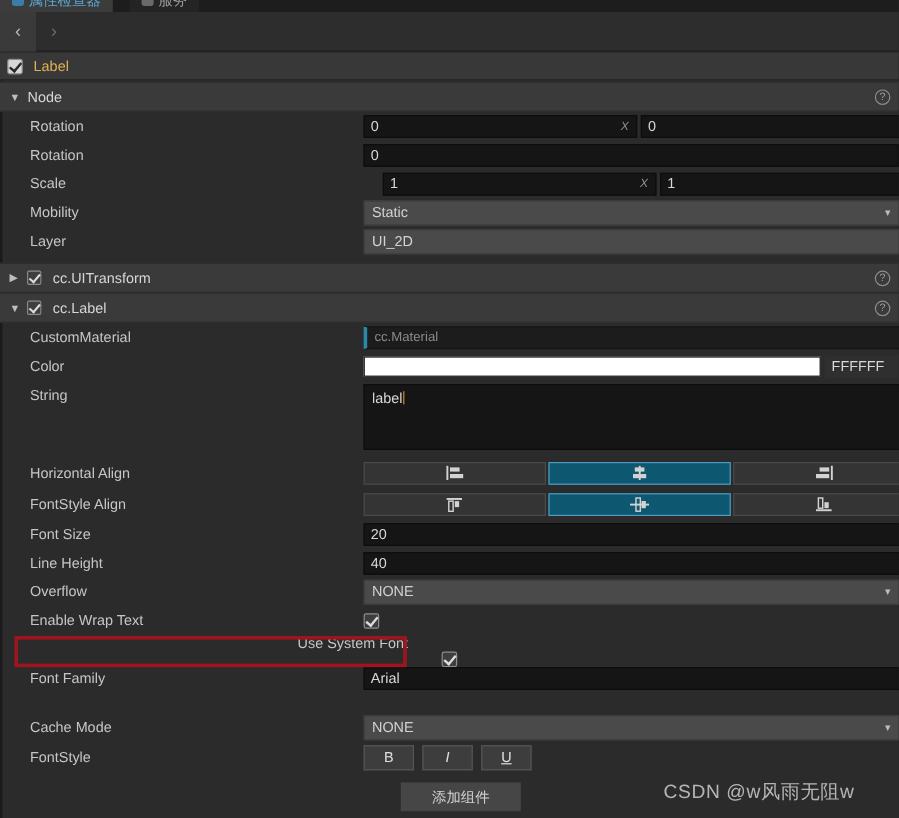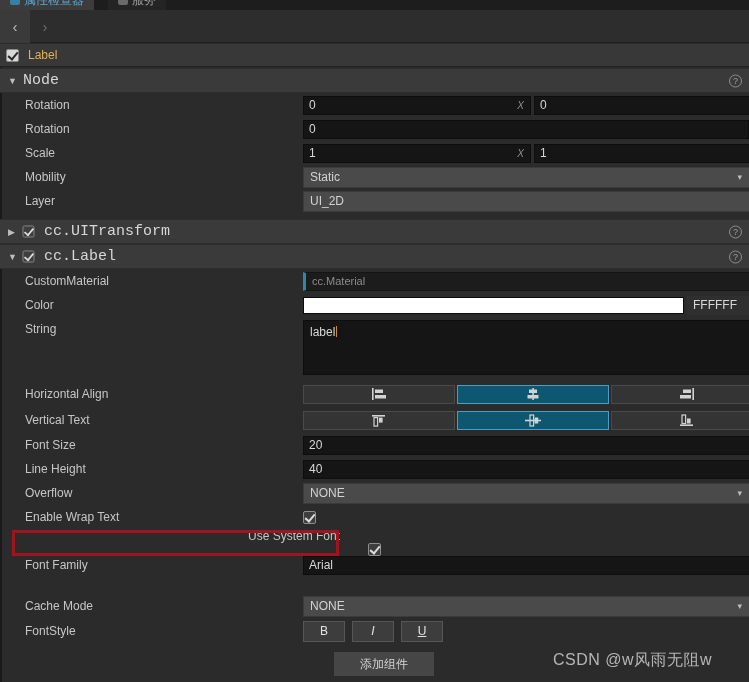--- a/index.html
+++ b/index.html
@@ -69,7 +69,7 @@
     position:relative;
   }
   .sect .arrow{ width:12px; color:#bdbdbd; font-size:9px; }
-  .sect .title{ color:#d6d6d6; font-size:15px; margin-left:3px;font-family:Liberation Mono, monospace;}
+  .sect .title{ color:#d6d6d6; font-size:12px; margin-left:3px;}
   .sect .cb{ margin-left:2px; margin-right:6px; transform:scale(.92); }
   .help{
     position:absolute; right:7px; top:50%; transform:translateY(-50%);

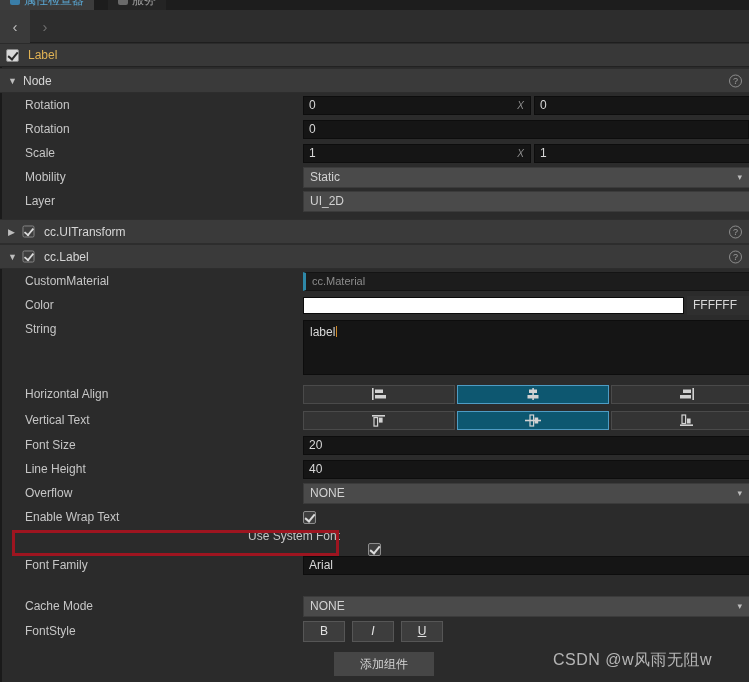--- a/index.html
+++ b/index.html
@@ -220,7 +220,7 @@
     </div>
   </div>
 
-  <div class="prow" style="height:24px;">
+  <div class="prow" style="height:24px;gap:16px;">
     <div class="plabel">Scale</div>
     <div class="pfield">
       <div class="inp" style="width:228px;">

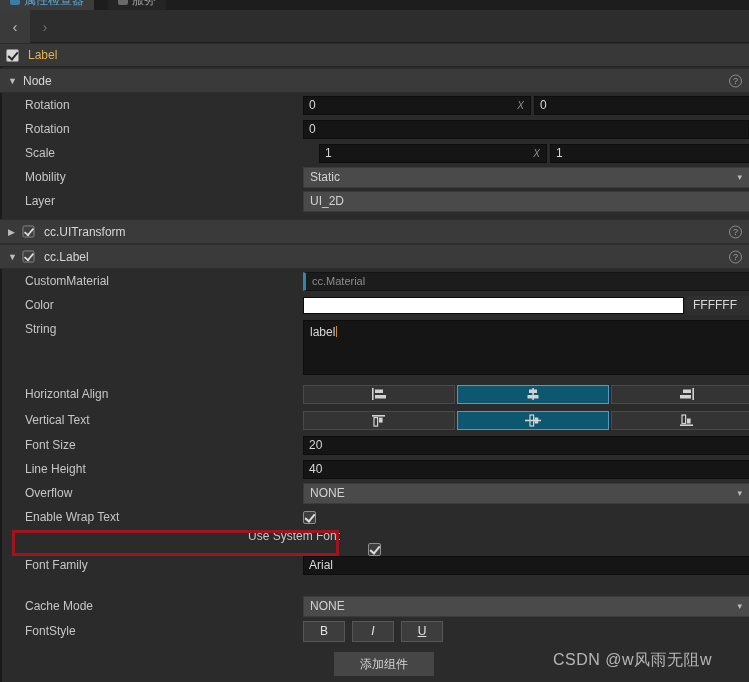--- a/index.html
+++ b/index.html
@@ -324,7 +324,7 @@
   </div>
 
   <div class="prow" style="height:26px;">
-    <div class="plabel">Vertical Text</div>
+    <div class="plabel">FontStyle Align</div>
     <div class="pfield">
       <div class="seg">
         <div class="segbtn" style="width:152px;">

